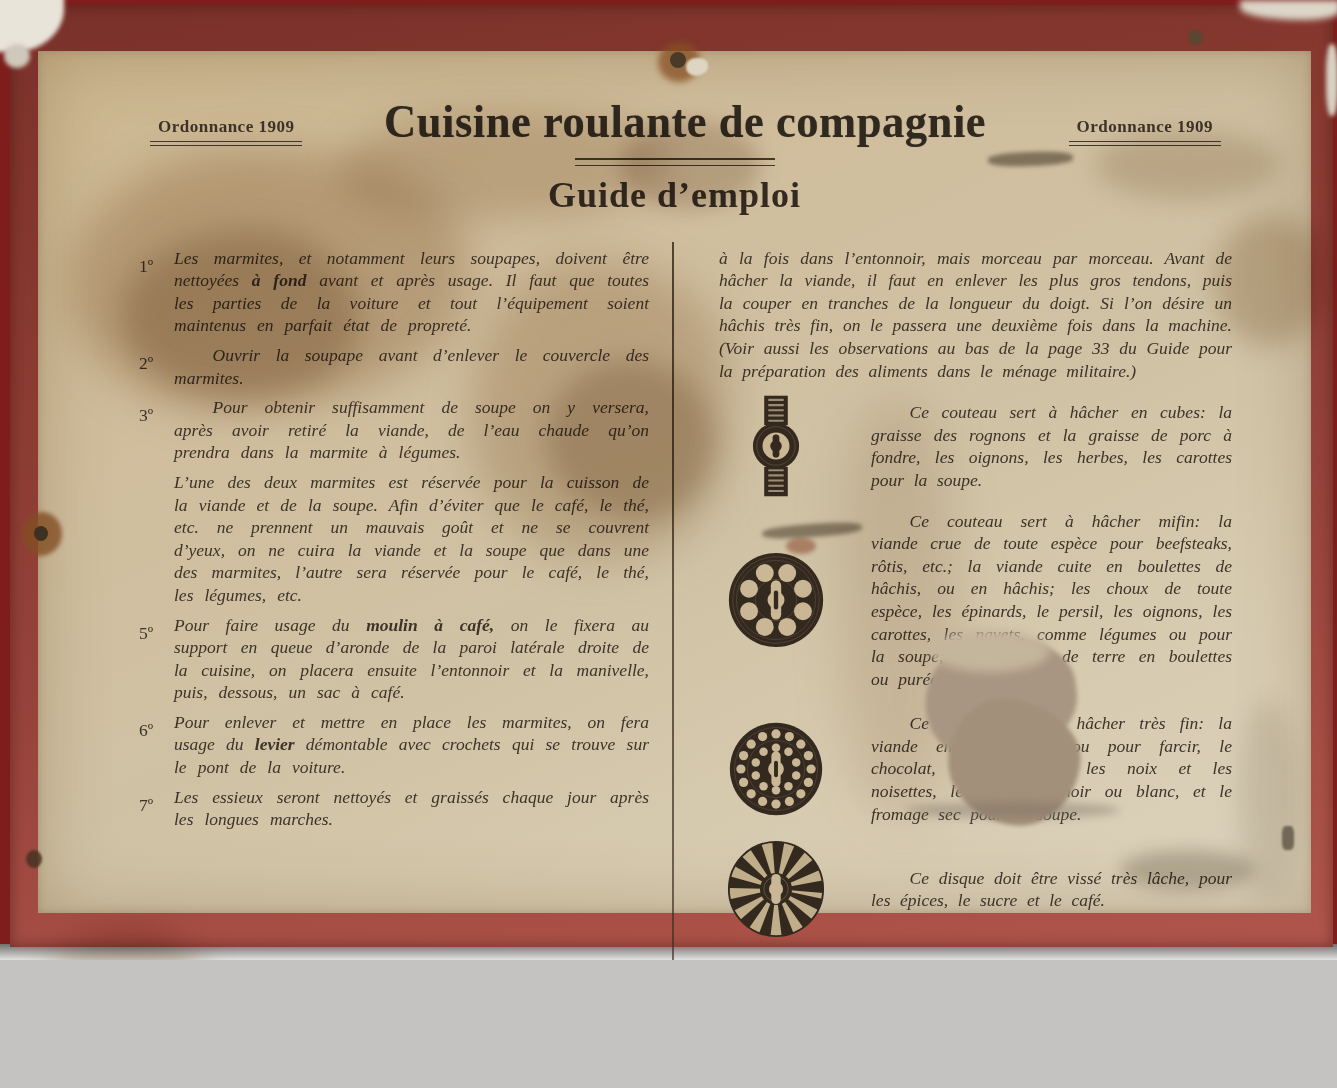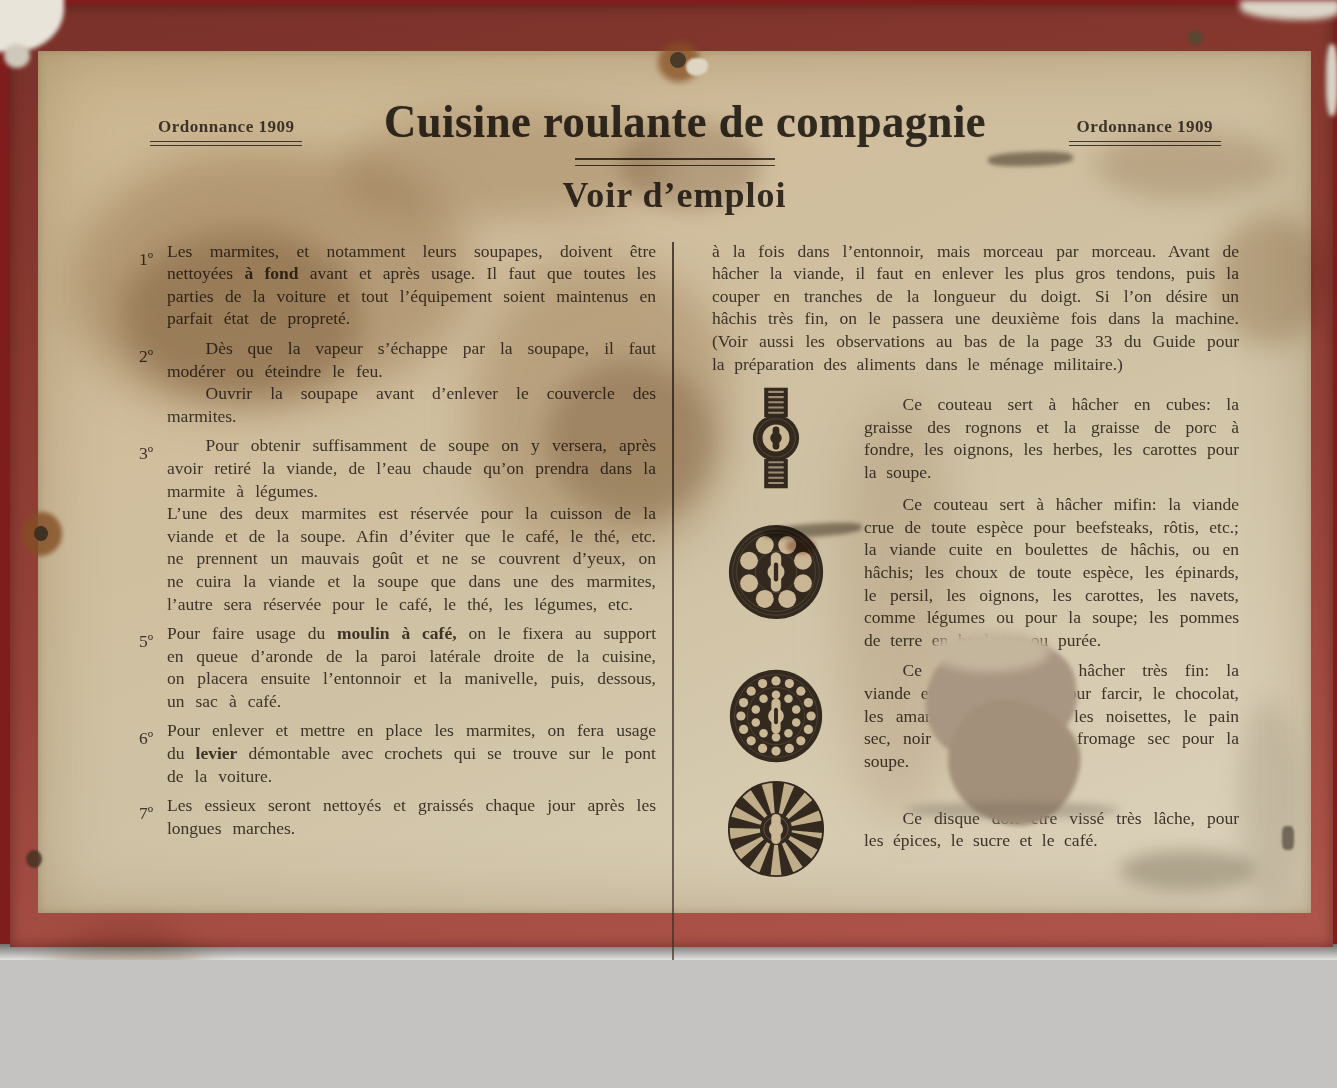--- a/index.html
+++ b/index.html
@@ -79,7 +79,7 @@
           <div class="ord">Ordonnance 1909</div>
         </div>
         <div class="title-rule"></div>
-        <div class="subtitle">Voir d’emploi</div>
+        <div class="subtitle">Guide d’emploi</div>
 
         <div class="columns">
 

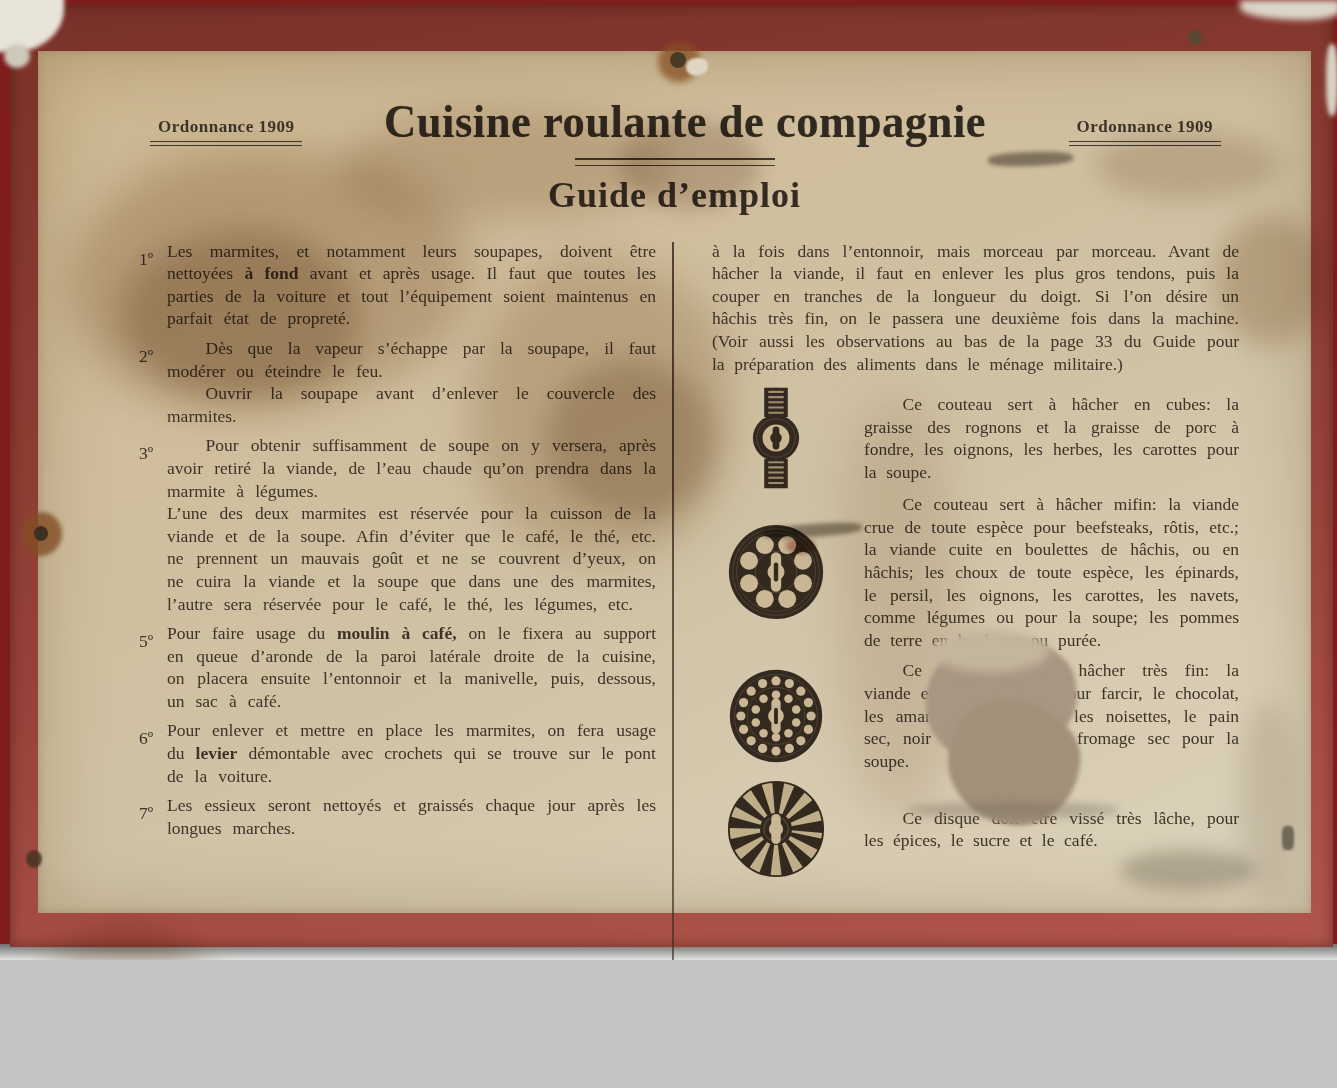--- a/index.html
+++ b/index.html
@@ -44,7 +44,7 @@
   .coltext { font-size:17.5px; line-height:22.6px; text-align:justify; word-spacing:.38em; }
   .b { font-weight:bold; }
   .ind { text-indent:2.2em; }
-  p.tp { margin:0; }
+  p.tp { margin:7px;font-style:italic; }
   .item { position:relative; padding-left:27px; margin-top:7px; }
   .item:first-child { margin-top:0; }
   .item .num { position:absolute; left:-1px; top:8px; }

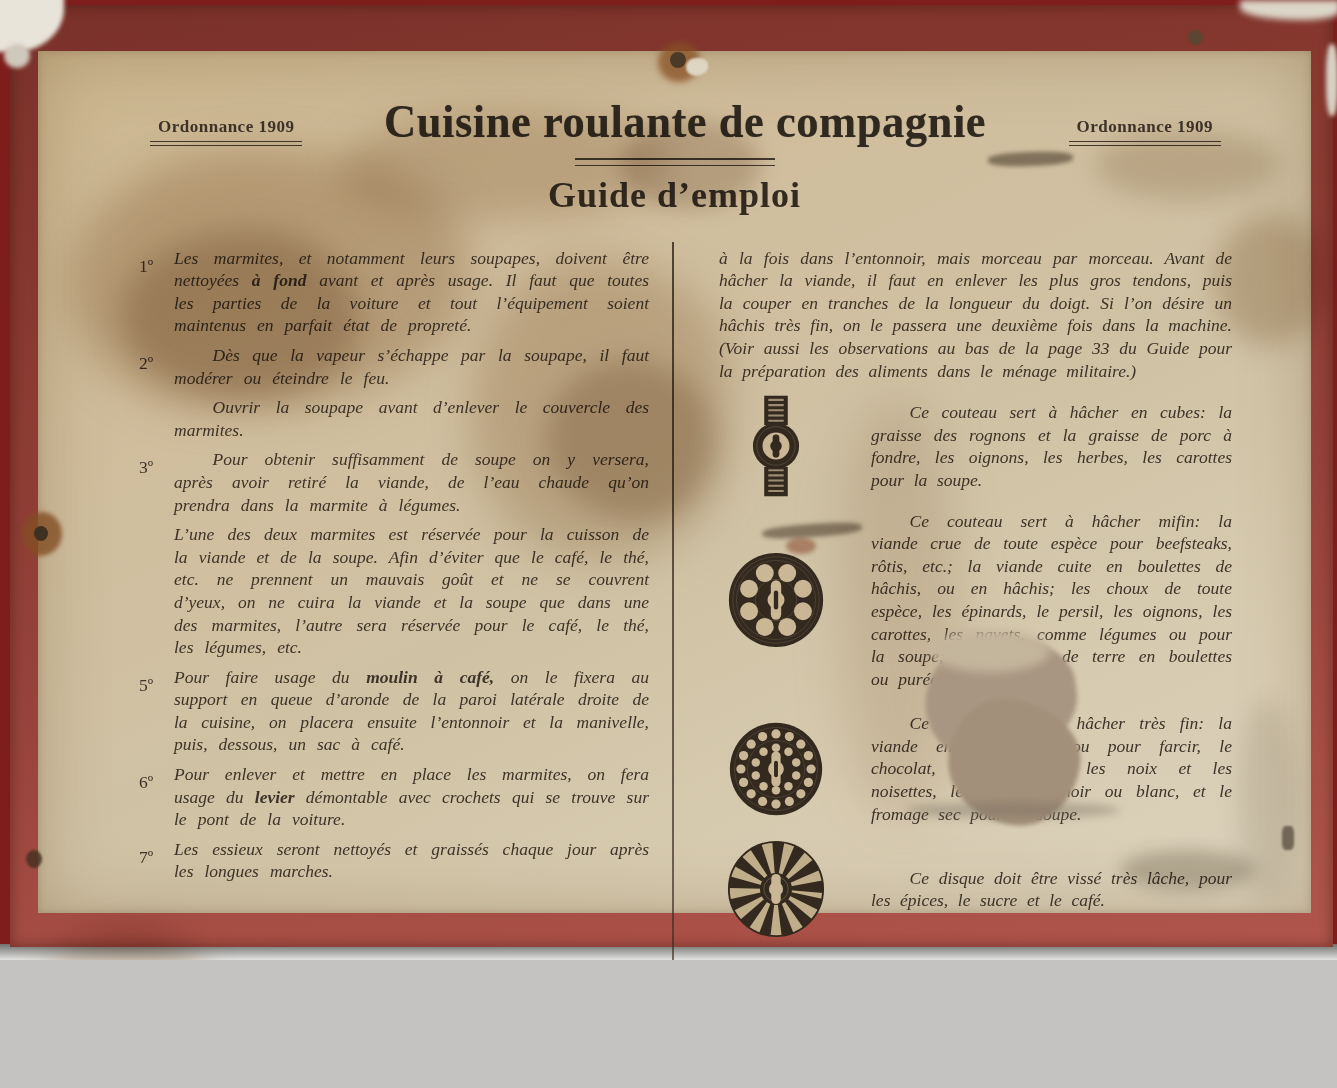--- a/index.html
+++ b/index.html
@@ -92,7 +92,6 @@
 
             <div class="item">
               <span class="num">2º</span>
-              <p class="tp ind"><span>Dès que la vapeur s’échappe par la soupape, il faut modérer ou éteindre le feu.</span></p>
               <p class="tp ind"><span>Ouvrir la soupape avant d’enlever le couvercle des marmites.</span></p>
             </div>
 

